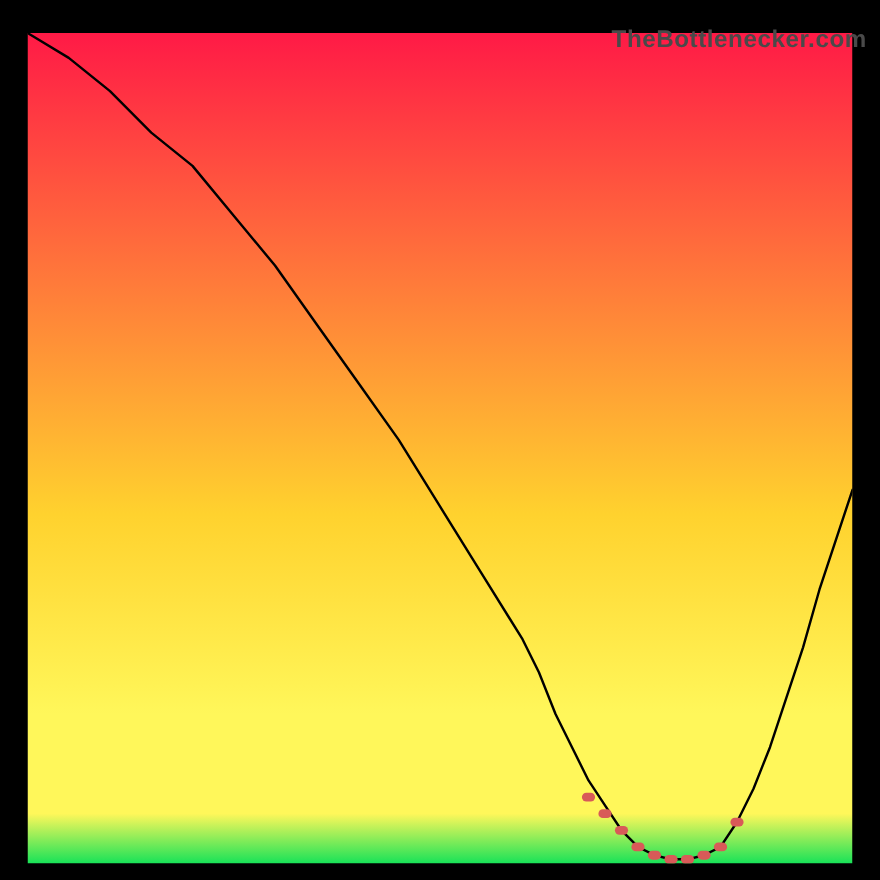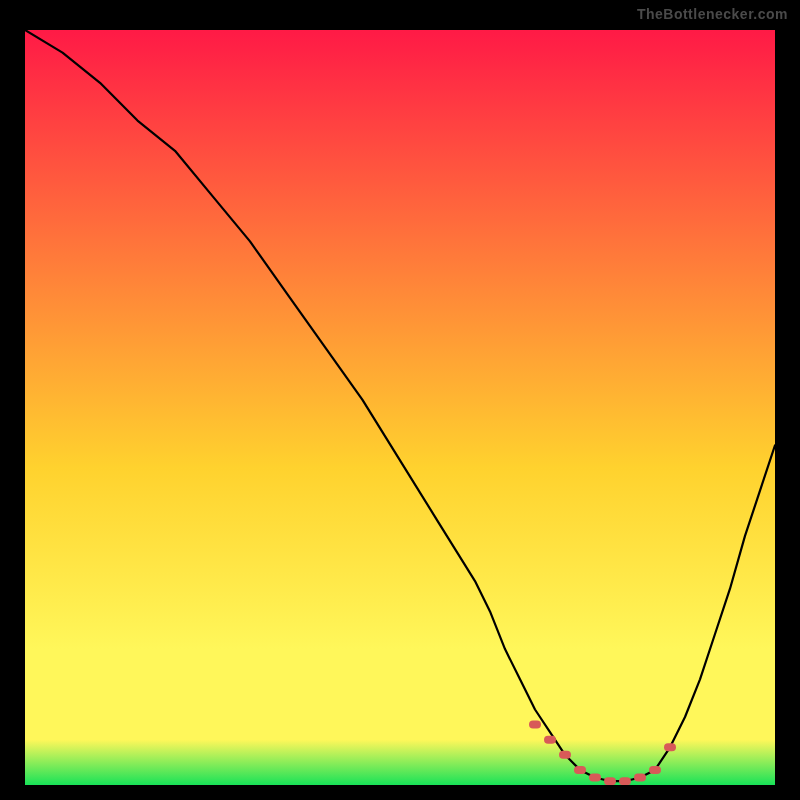--- a/index.html
+++ b/index.html
@@ -19,10 +19,10 @@
   }
   .watermark {
     position: absolute;
-    top: 6px;
+    top: 23px;
     right: 12px;
     color: #4a4a4a;
-    font-size: 14px;
+    font-size: 22px;
     font-weight: bold;
     letter-spacing: 0.5px;
     z-index: 10;

